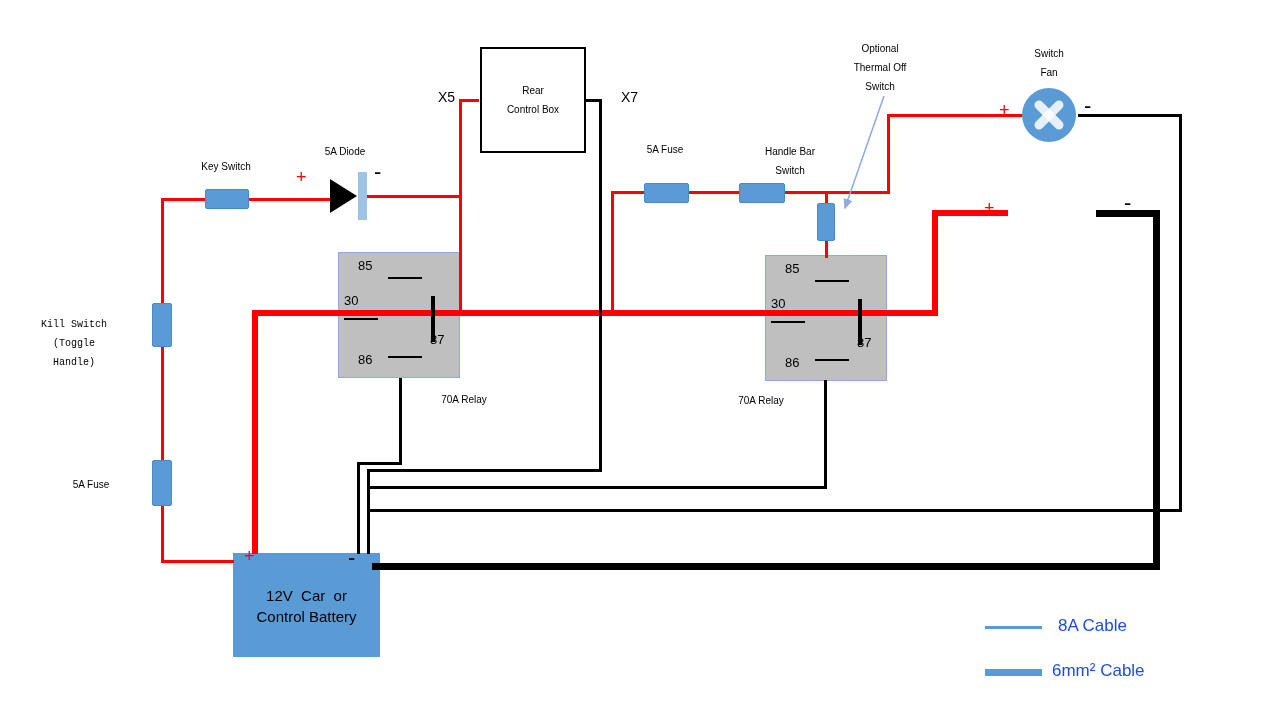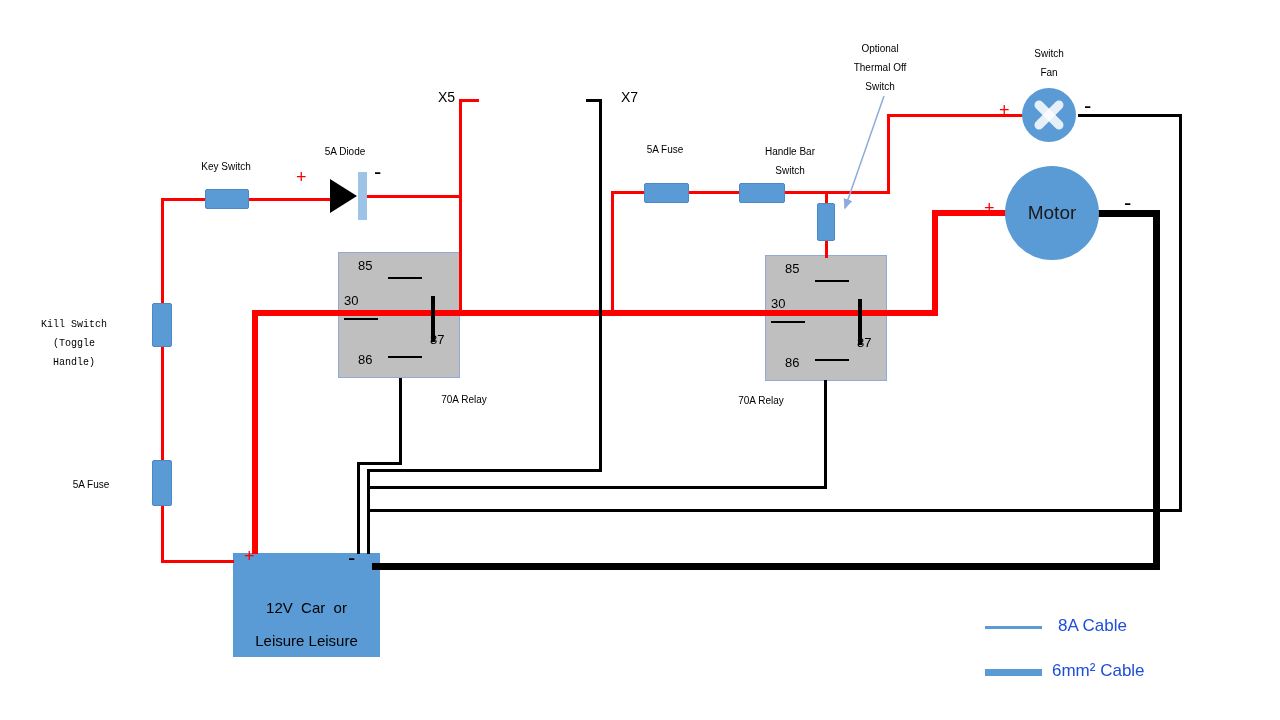--- a/index.html
+++ b/index.html
@@ -94,6 +94,12 @@
   <div class="comp" style="left:152px;top:303px;width:20px;height:44px;"></div>
   <div class="comp" style="left:152px;top:460px;width:20px;height:46px;"></div>
 
+  <div class="rcb" style="left:480px;top:47px;width:106px;height:106px;">
+    <div class="lbl" style="position:static;width:84px;">
+      <span>Rear</span>
+      <span>Control Box</span>
+    </div>
+  </div>
 
   <div class="circle" style="left:1022px;top:88px;width:54px;height:54px;">
     <svg width="54" height="54">

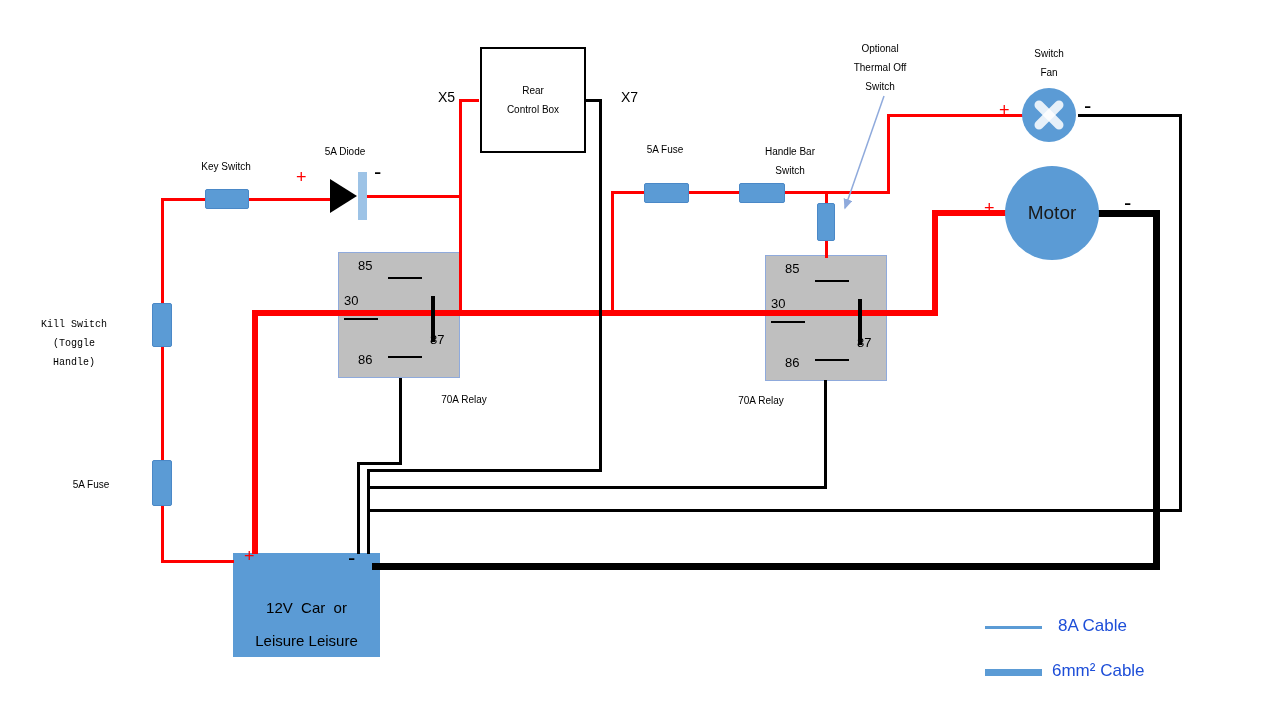--- a/index.html
+++ b/index.html
@@ -108,9 +108,6 @@
     </svg>
   </div>
 
-  <div class="circle" style="left:1005px;top:166px;width:94px;height:94px;">
-    <span class="motor-label">Motor</span>
-  </div>
 
   <div class="lbl" style="left:186px;top:157px;width:80px;">Key Switch</div>
   <div class="lbl" style="left:303px;top:142px;width:84px;">5A Diode</div>

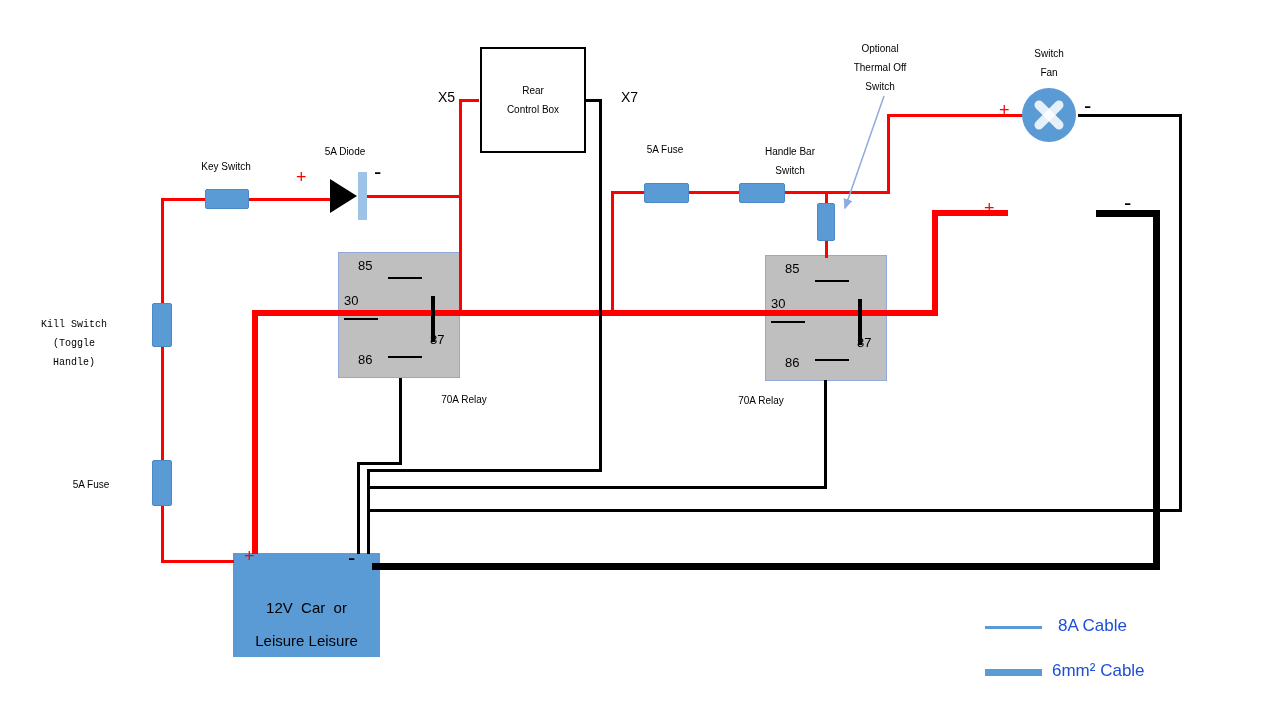--- a/index.html
+++ b/index.html
@@ -20,7 +20,7 @@
   .wires{position:absolute;left:0;top:0;z-index:2;}
   .rcb{position:absolute;background:#ffffff;border:2px solid #000;z-index:3;display:flex;align-items:center;justify-content:center;box-sizing:border-box;}
   .battery{position:absolute;background:#5B9BD5;z-index:1;display:flex;flex-direction:column;align-items:center;padding-top:32px;box-sizing:border-box;}
-  .battery-line{display:block;font-size:15px;line-height:21px;white-space:pre;color:#000;margin-top:12px;}
+  .battery-line{display:block;font-size:15px;line-height:21px;white-space:pre;color:#000;}
   .motor-label{font-size:19px;color:#1a1a1a;}
   .legend-line{position:absolute;background:#5B9BD5;z-index:3;}
   .legend-lbl{position:absolute;font-size:17px;z-index:4;color:#1d4ed8;white-space:pre;}

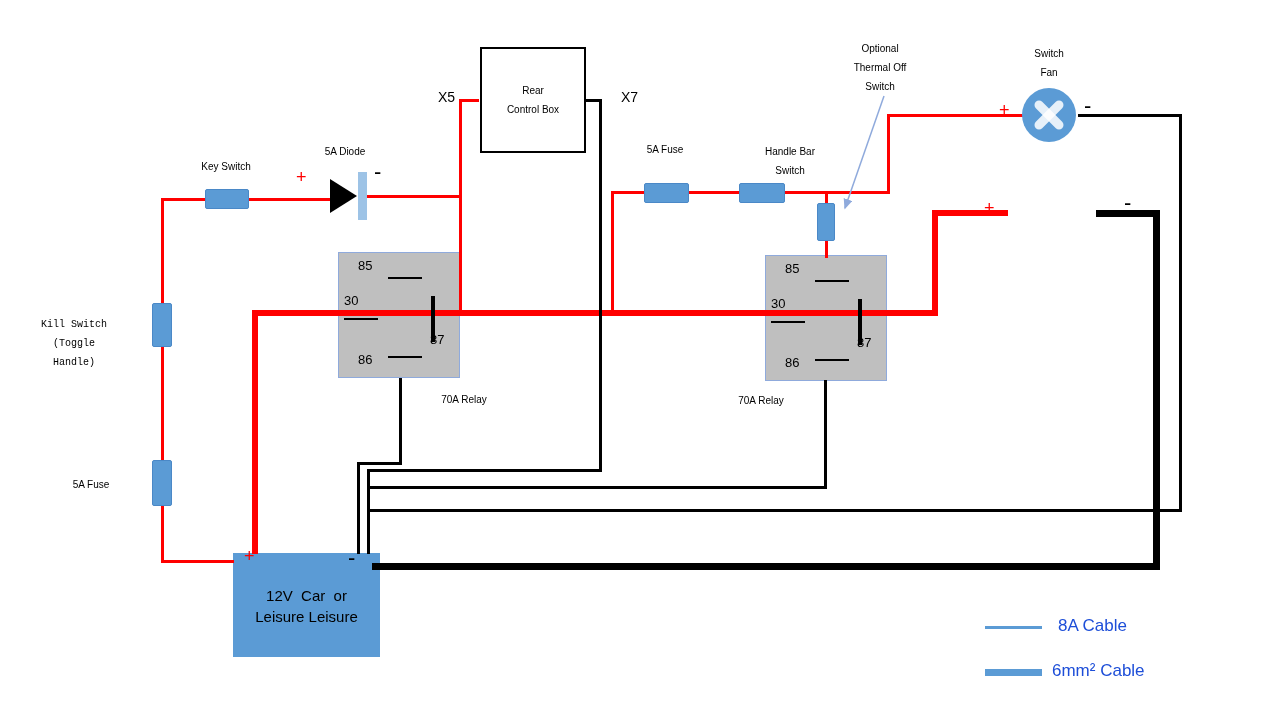--- a/index.html
+++ b/index.html
@@ -45,7 +45,7 @@
 
   <div class="battery" style="left:233px;top:553px;width:147px;height:104px;">
     <span class="battery-line">12V  Car  or</span>
-    <span class="battery-line">Leisure Leisure</span>
+    <span class="battery-line">Control Battery</span>
   </div>
 
   <svg class="wires" width="1280" height="720" viewBox="0 0 1280 720">

